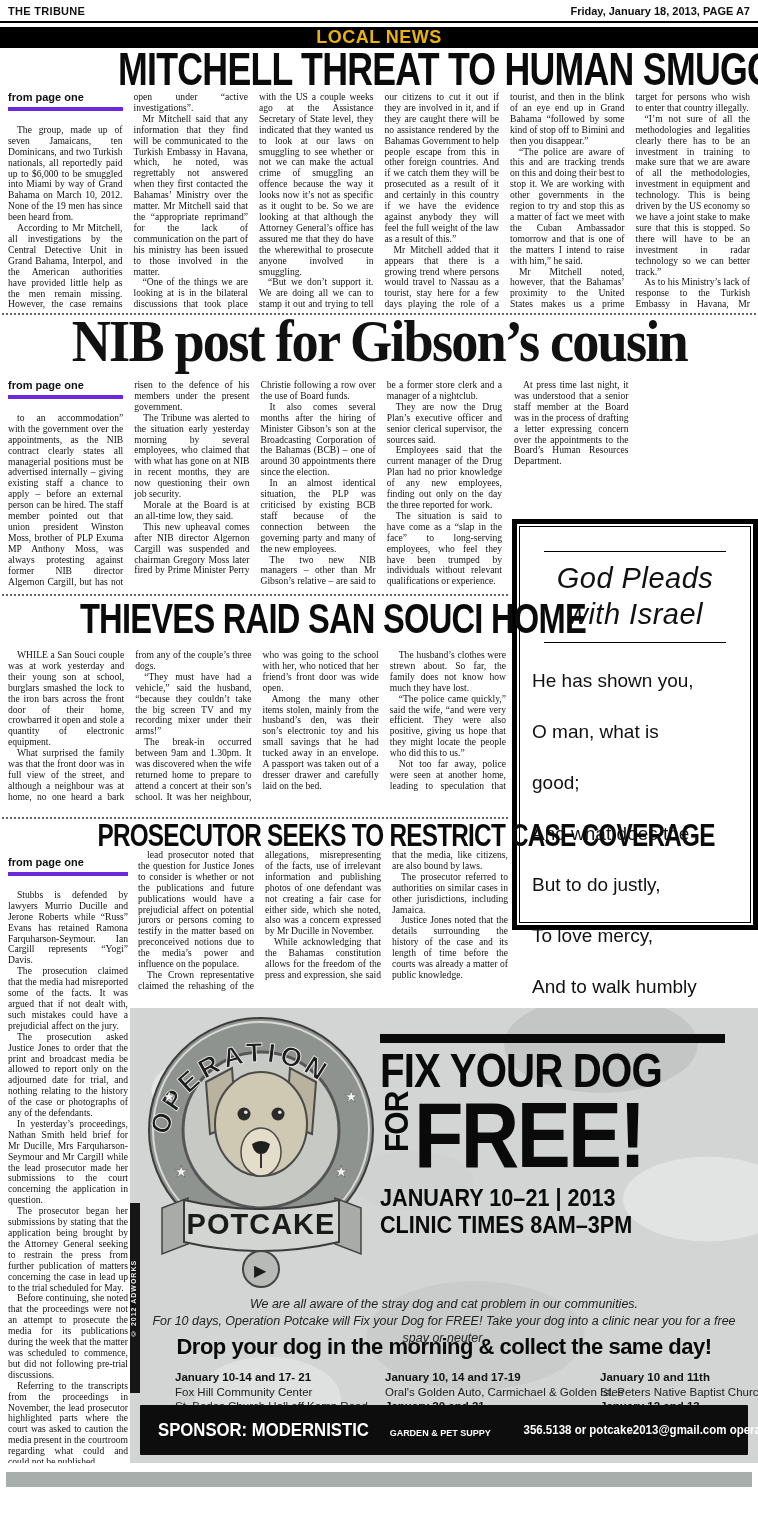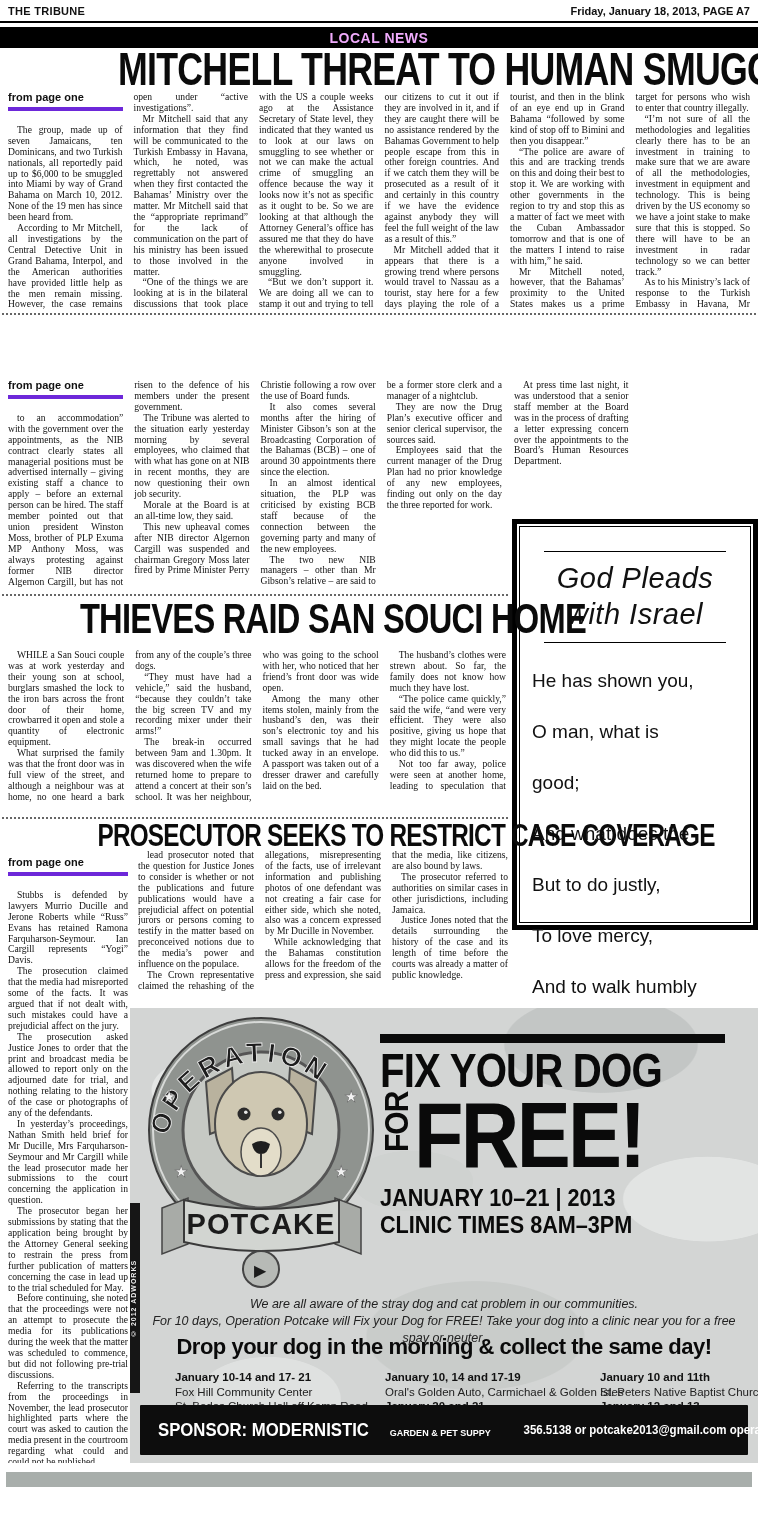--- a/index.html
+++ b/index.html
@@ -13,8 +13,8 @@
   .mast-rule{position:absolute;left:0;top:21px;width:758px;height:2px;background:#000;}
   .section-bar{position:absolute;left:0;top:27px;width:758px;height:21px;background:#000;
                display:flex;align-items:center;justify-content:center;}
-  .section-bar span{color:#f0abfc;font-family:"Liberation Sans",sans-serif;font-weight:bold;
-                    font-size:14px;letter-spacing:.5px;}
+  .section-bar span{color:#eab308;font-family:"Liberation Sans",sans-serif;font-weight:bold;
+                    font-size:18px;letter-spacing:.5px;}
   
   .hl-sans{position:absolute;text-align:center;font-family:"Liberation Sans",sans-serif;
            font-weight:bold;white-space:nowrap;color:#0b0b0b;}

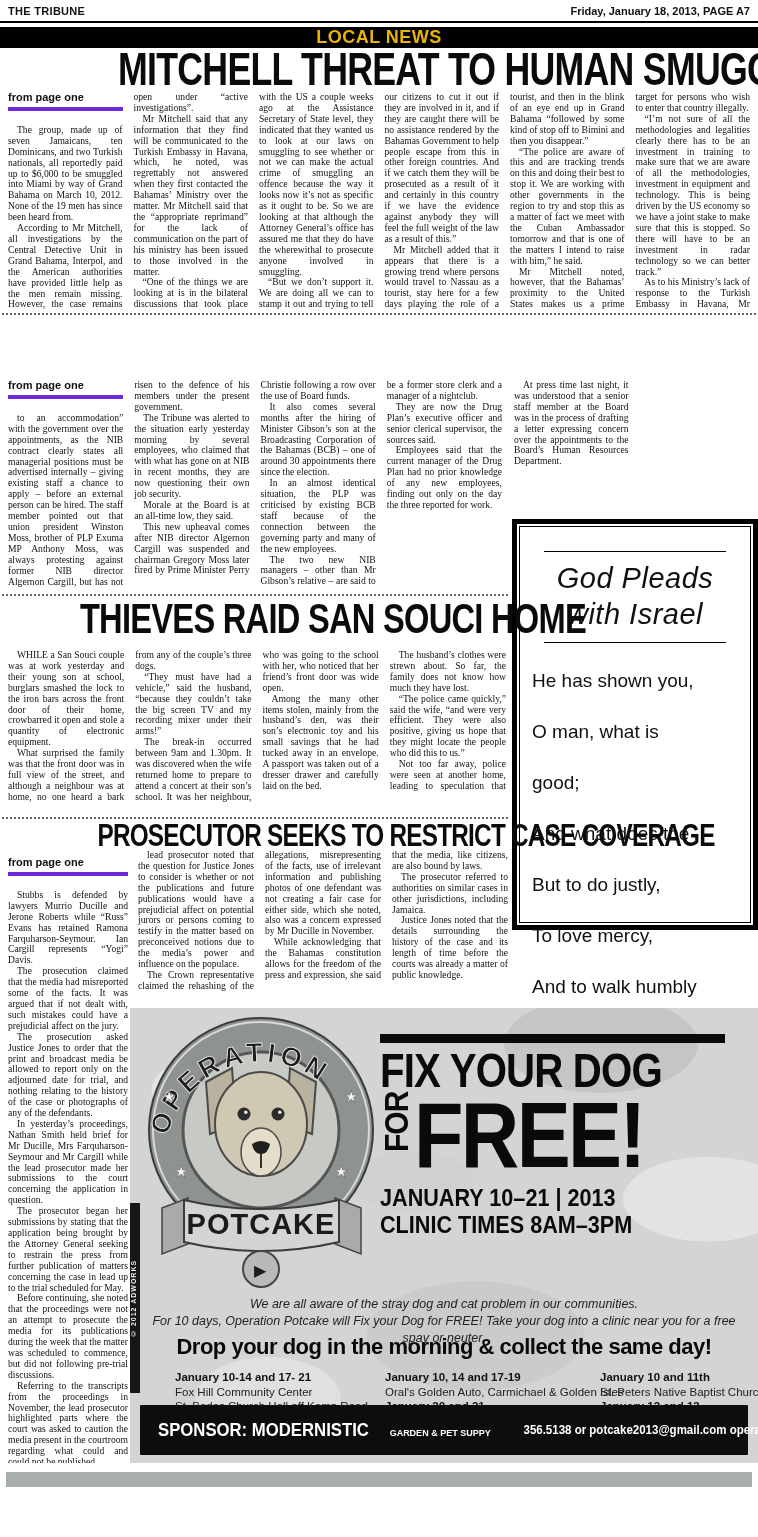--- a/index.html
+++ b/index.html
@@ -129,6 +129,9 @@
 
   <div class="dotrule" style="left:2px;top:313px;width:754px;"></div>
 
+  <div id="hl2">
+    <span>NIB post for Gibson’s cousin</span>
+  </div>
   <div class="article cols4" style="left:8px;top:380px;width:494px;height:208px;">
     <div class="tagline">from page one</div>
     <div>

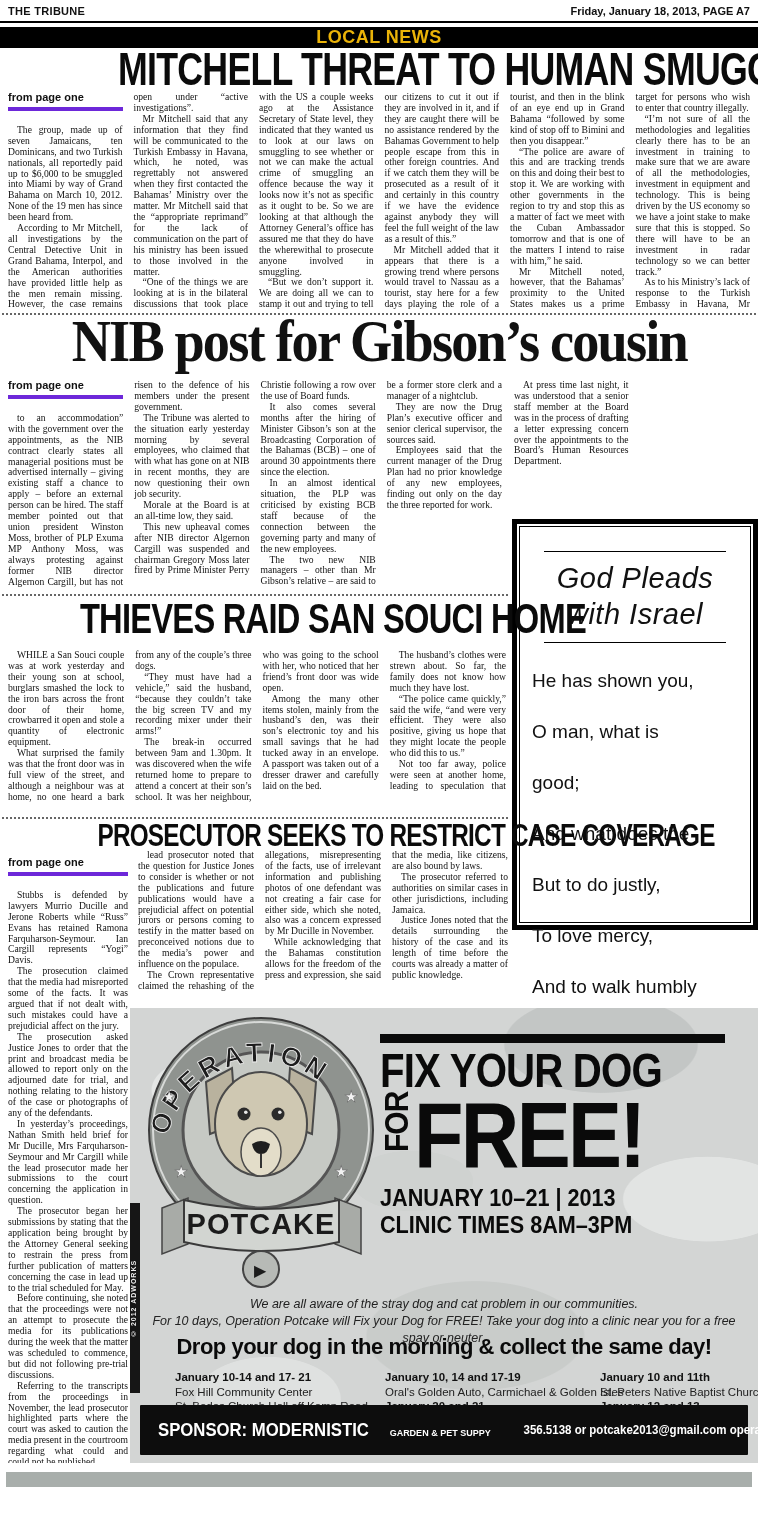--- a/index.html
+++ b/index.html
@@ -144,6 +144,7 @@
         <p>The two new NIB managers – other than Mr Gibson’s relative – are said to be a former store clerk and a manager of a nightclub.</p>
         <p>They are now the Drug Plan’s executive officer and senior clerical supervisor, the sources said.</p>
         <p>Employees said that the current manager of the Drug Plan had no prior knowledge of any new employees, finding out only on the day the three reported for work.</p>
+        <p>The situation is said to have come as a “slap in the face” to long-serving employees, who feel they have been trumped by individuals without relevant qualifications or experience.</p>
       </div>
   </div>
   <div class="article cols2" style="left:514px;top:380px;width:240px;height:133px;">

